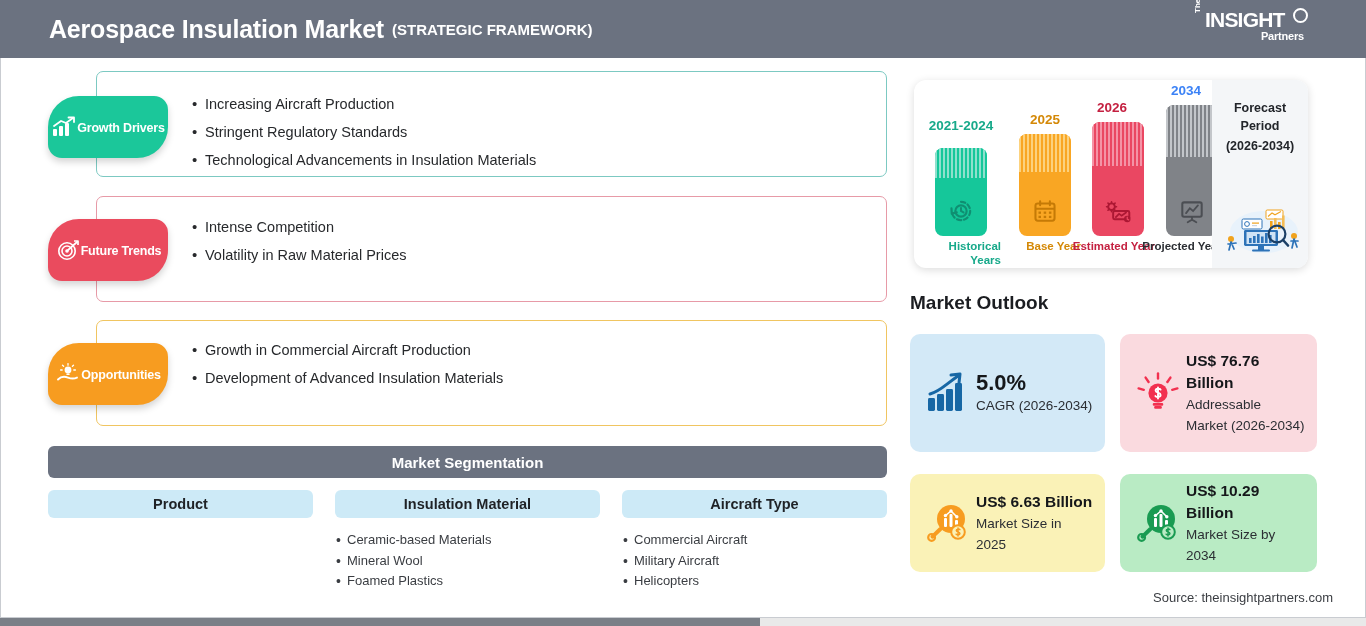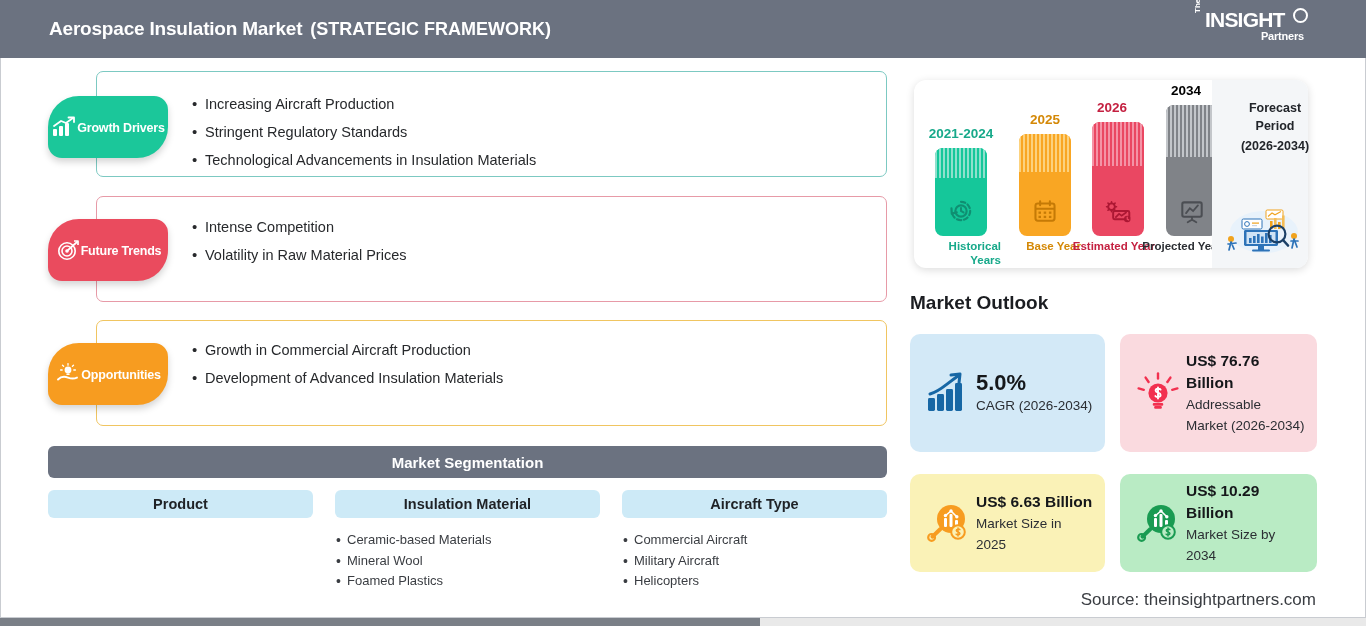--- a/index.html
+++ b/index.html
@@ -18,7 +18,7 @@
   }
   .header-title {
     margin-left: 49px; color: #ffffff;
-    font-size: 19px; font-weight: bold; letter-spacing: -0.2px;
+    font-size: 25px; font-weight: bold; letter-spacing: -0.2px;
     white-space: nowrap;
   }
   .header-sub {

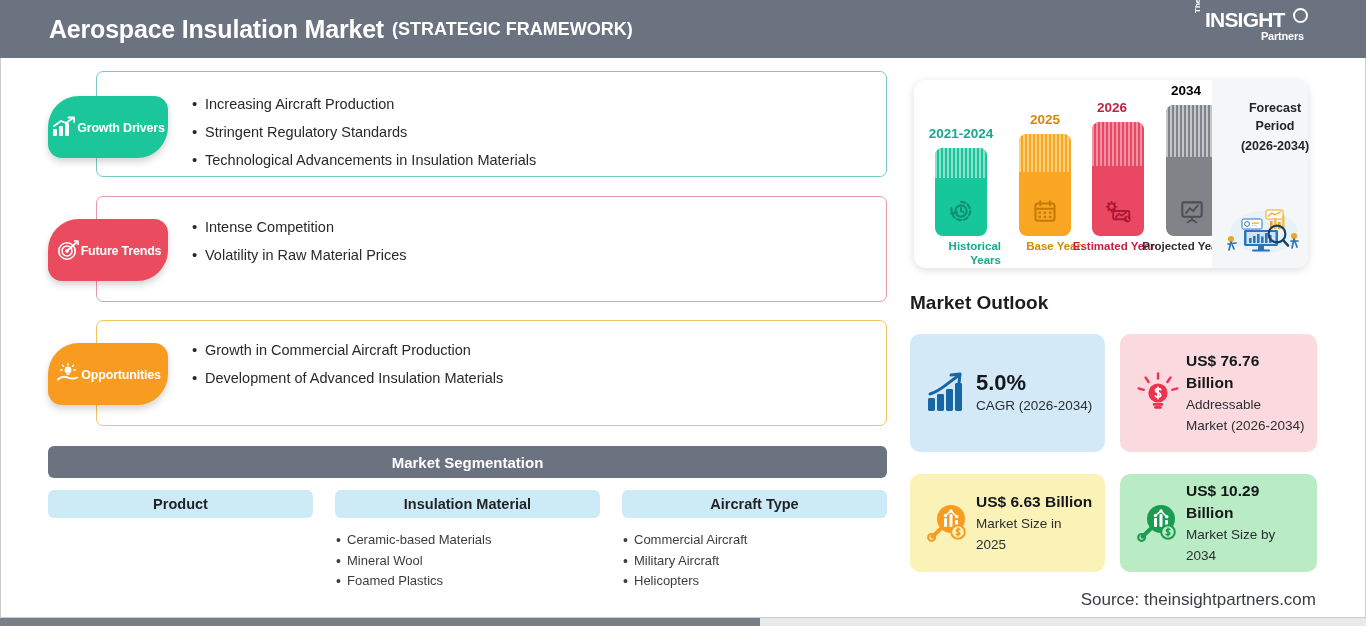--- a/index.html
+++ b/index.html
@@ -22,7 +22,7 @@
     white-space: nowrap;
   }
   .header-sub {
-    color: #ffffff; font-size: 18px; font-weight: bold;
+    color: #ffffff; font-size: 15px; font-weight: bold;
     margin-left: 8px; letter-spacing: 0px; white-space: nowrap;
   }
   .logo {

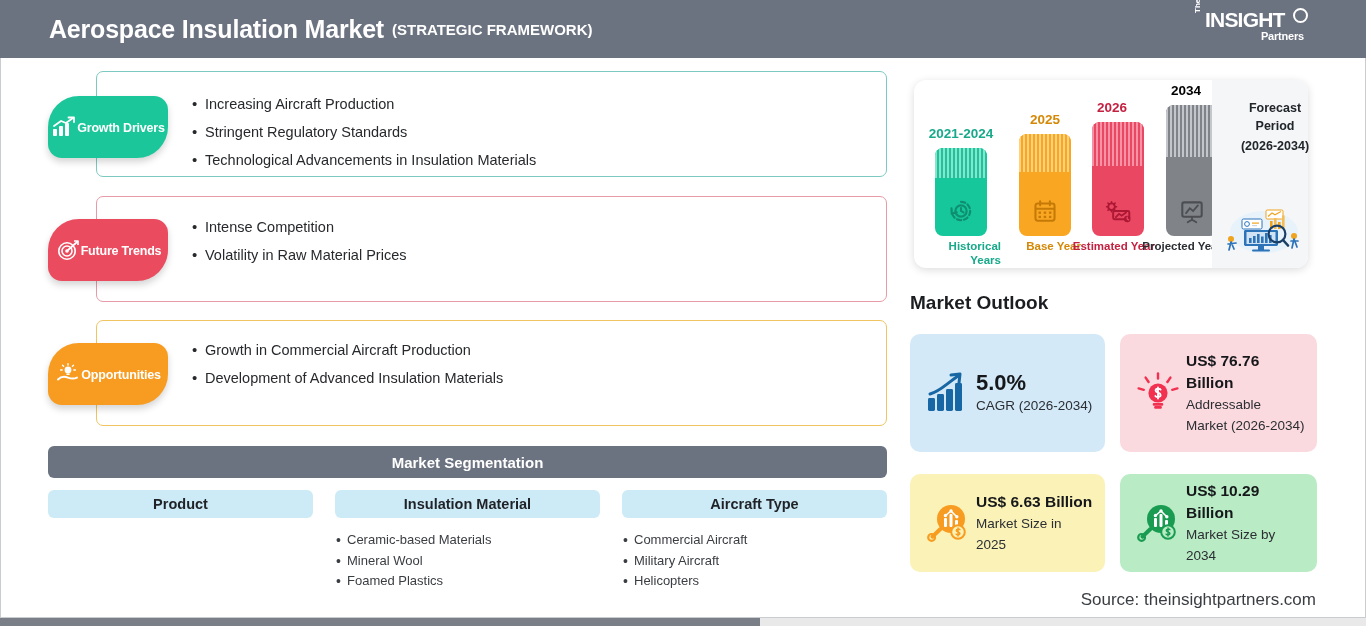--- a/index.html
+++ b/index.html
@@ -344,7 +344,7 @@
     </div>
 
     <div class="tl-bar-group" style="left:232px;top:0;">
-      <div class="tl-year" style="top:3px;color:#000000;width:80px;left:0px;">2034</div>
+      <div class="tl-year" style="top:3px;color:#3b82f6;width:80px;left:0px;">2034</div>
       <div class="tl-bar" style="top:25px;height:131px;background:#808388;left:20px;">
         <div class="strip" style="height:52px;background:repeating-linear-gradient(90deg,#c3c6ca 0 2px,#808388 2px 4px);"></div>
         <svg class="tl-icon" style="bottom:12px;width:28px;height:26px;" viewBox="0 0 26 24">

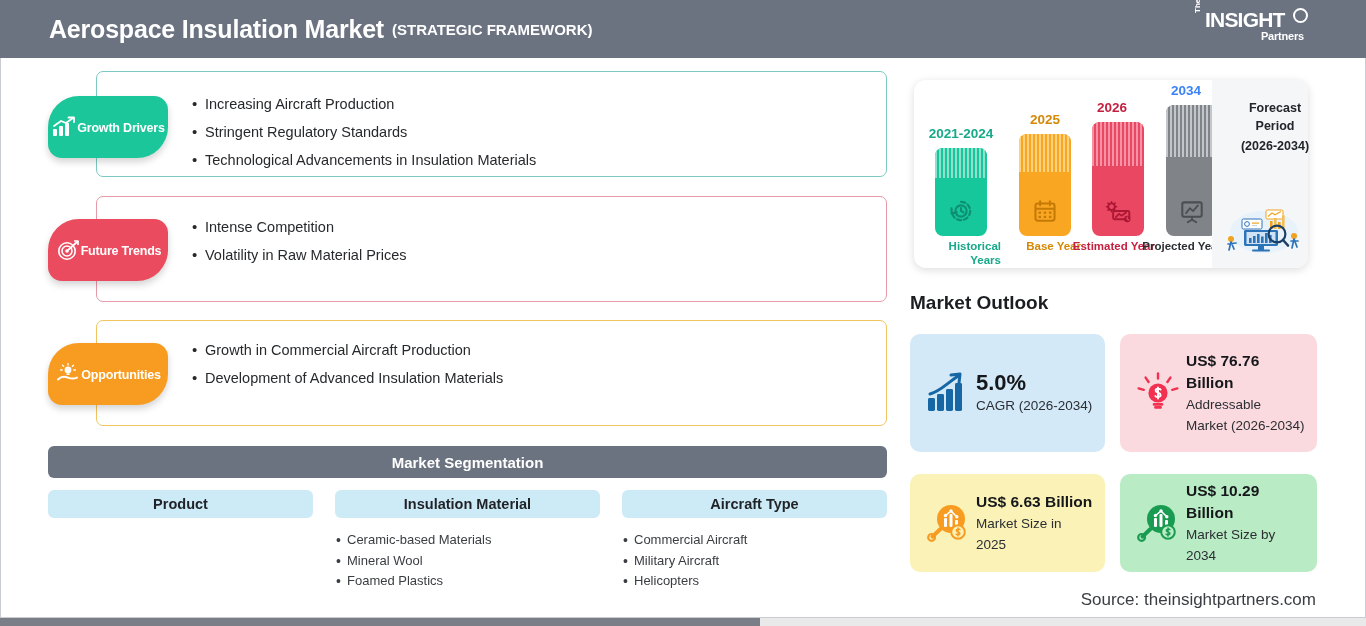--- a/index.html
+++ b/index.html
@@ -127,7 +127,7 @@
   }
   .tl-fore {
     position: absolute; right: 0; top: 0; width: 96px; height: 188px;
-    background: #f4f6f8; border-radius: 0 12px 12px 0; padding-left: 15px;
+    background: #f4f6f8; border-radius: 0 12px 12px 0;
   }
   .tl-fore-t1, .tl-fore-t2 {
     position: absolute; width: 96px; text-align: center;

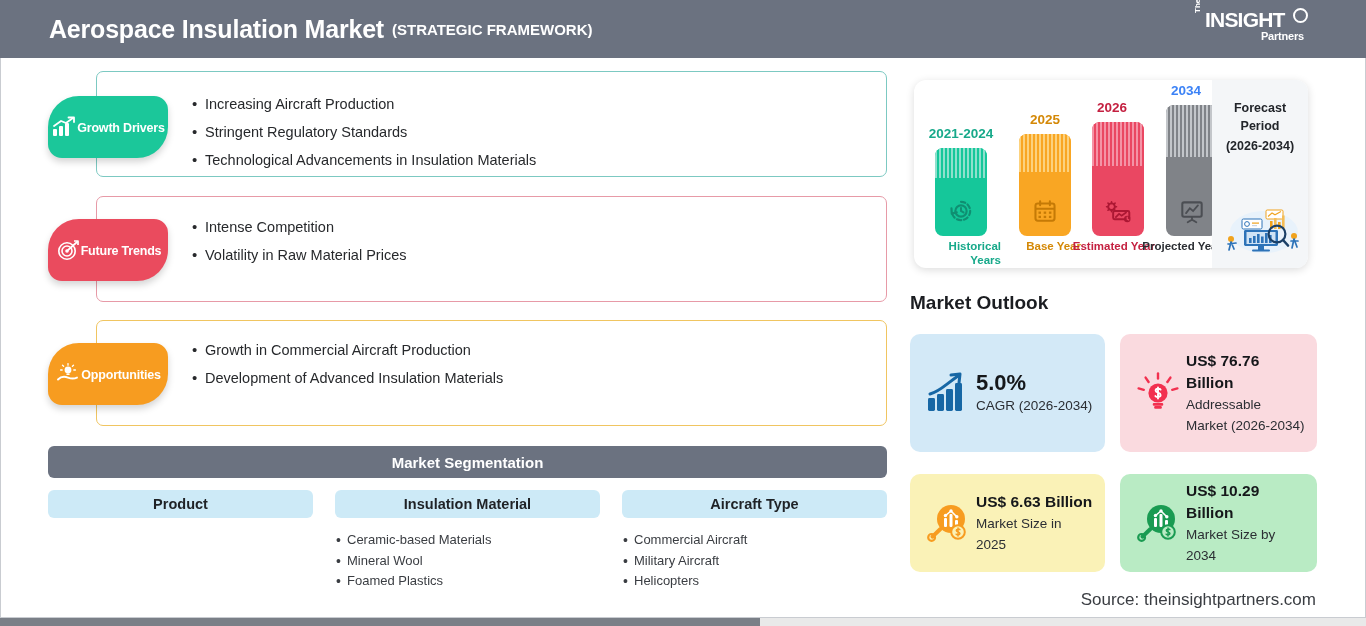--- a/index.html
+++ b/index.html
@@ -293,7 +293,7 @@
   <div class="tl-card">
 
     <div class="tl-bar-group" style="left:14px;top:0;">
-      <div class="tl-year" style="top:46px;color:#17a98a;width:90px;left:-12px;">2021-2024</div>
+      <div class="tl-year" style="top:38px;color:#17a98a;width:90px;left:-12px;">2021-2024</div>
       <div class="tl-bar" style="top:68px;height:88px;background:#15c79a;">
         <div class="strip" style="height:30px;background:repeating-linear-gradient(90deg,#8fe0cd 0 2px,#15c79a 2px 4px);"></div>
         <svg class="tl-icon" style="bottom:12px;width:26px;height:26px;" viewBox="0 0 24 24">

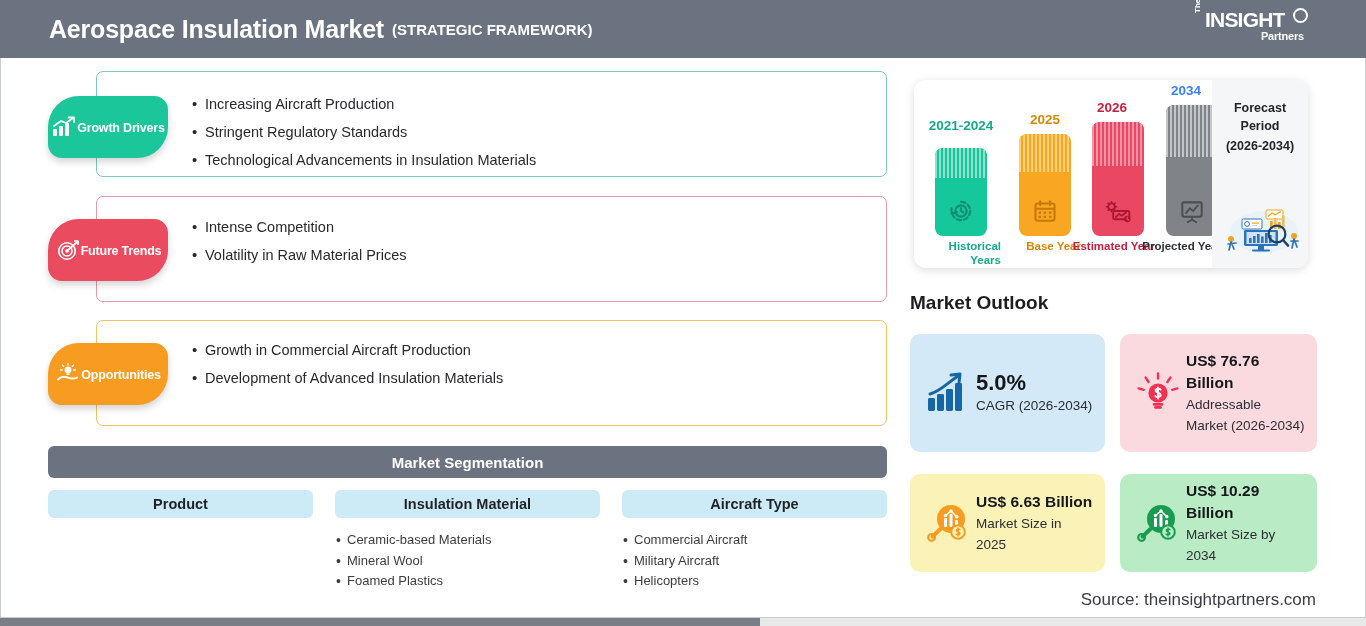--- a/index.html
+++ b/index.html
@@ -172,8 +172,8 @@
   .mo-sub  { font-size: 13.5px; color: #2b2e33; line-height: 21px; }
 
   .src {
-    position: absolute; right: 50px; top: 590px;
-    font-size: 17px; color: #3a3d42;
+    position: absolute; right: 33px; top: 590px;
+    font-size: 13px; color: #3a3d42;
   }
 
   

